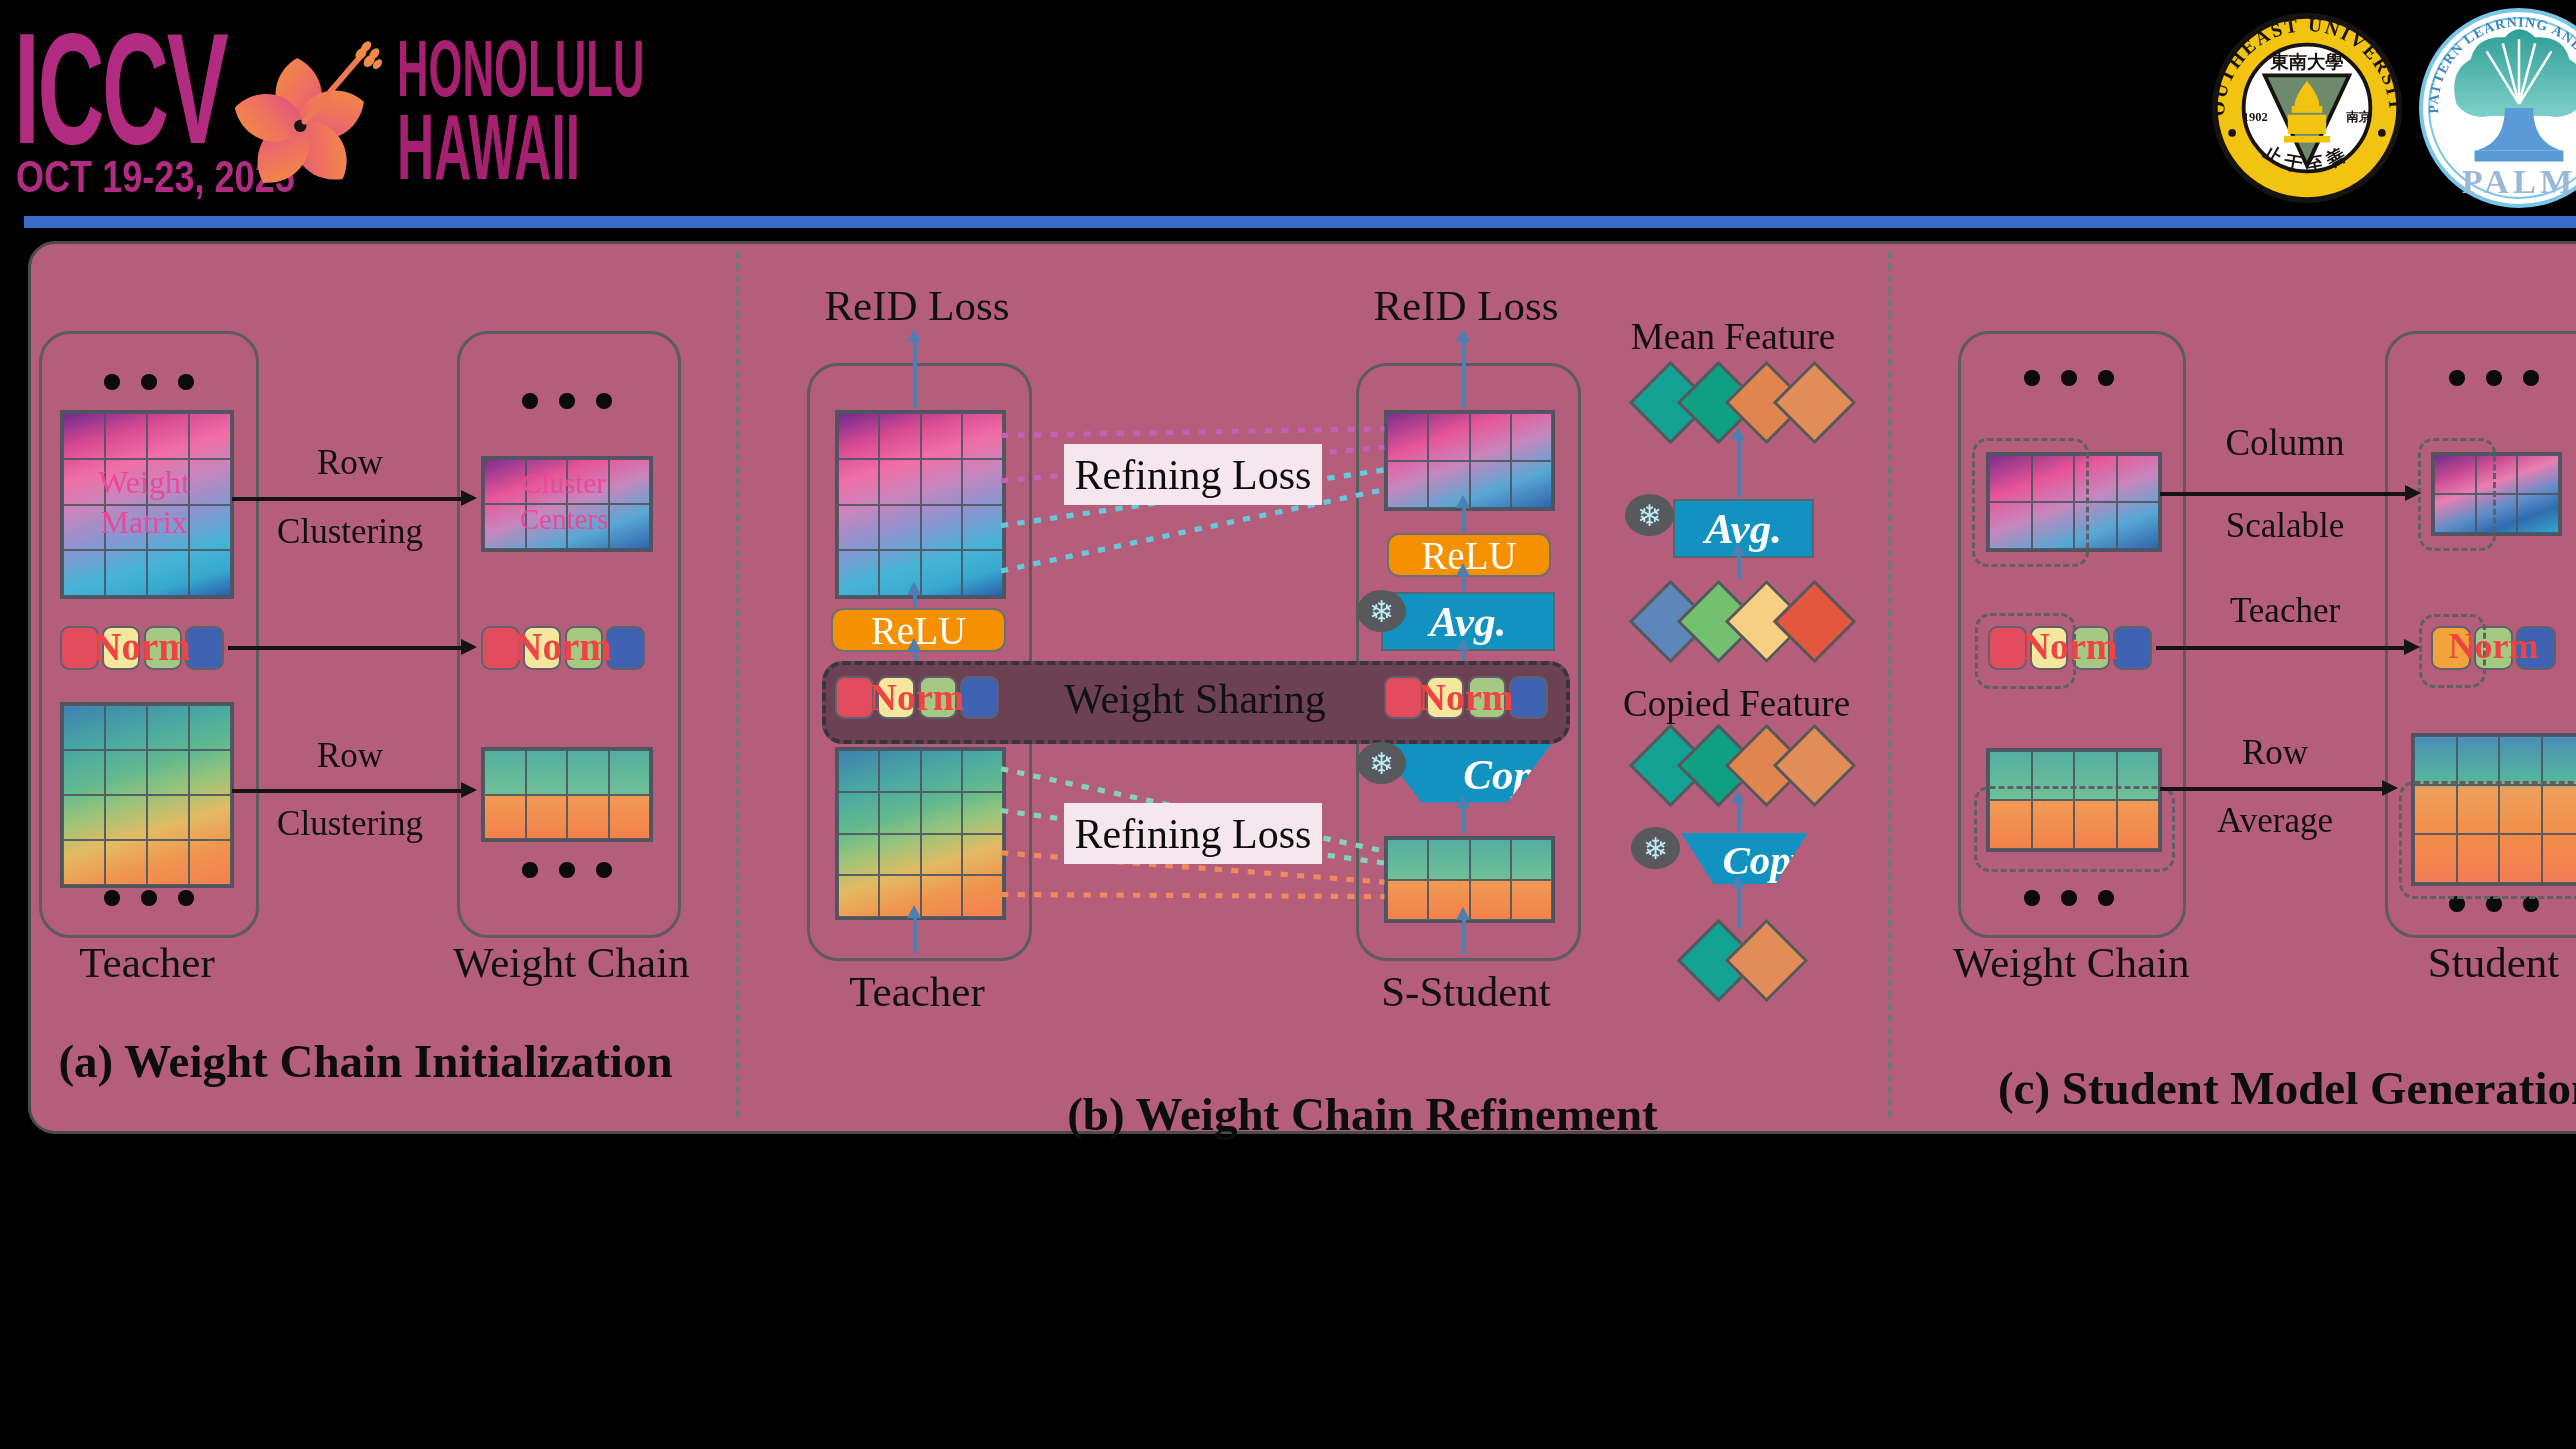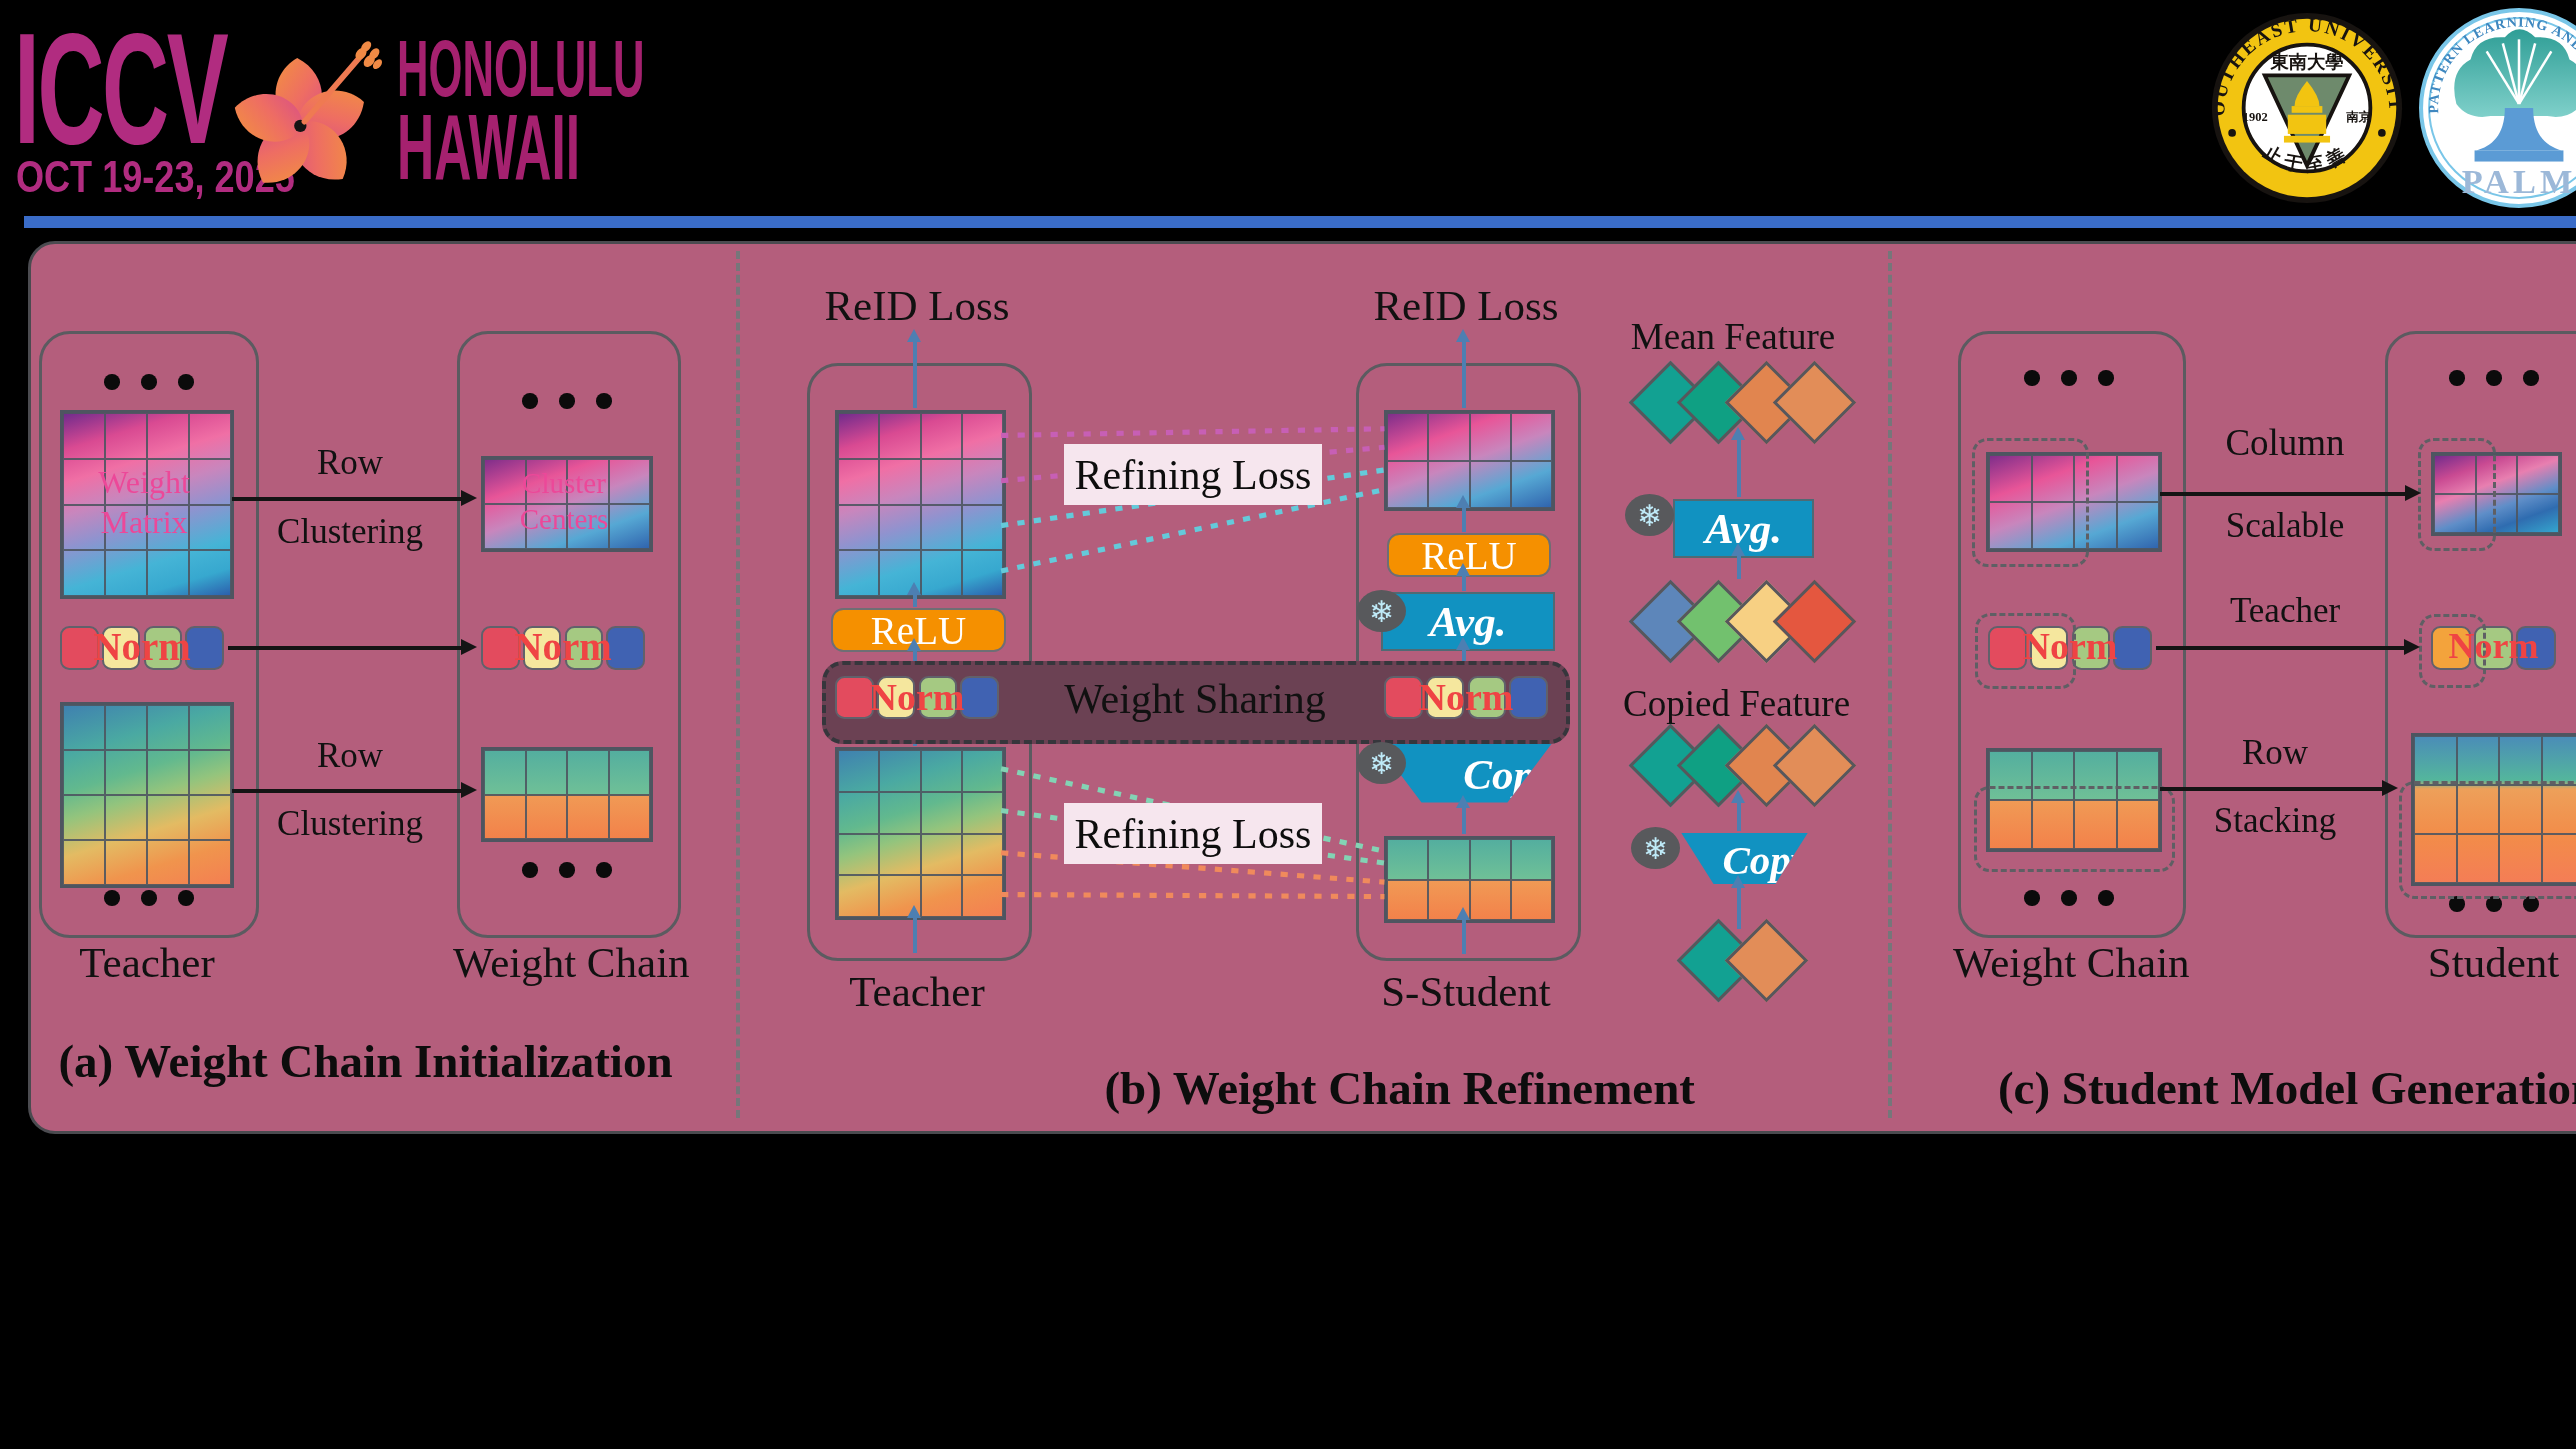--- a/index.html
+++ b/index.html
@@ -563,7 +563,7 @@
       <span class="head"></span>
     </div>
   <div class="alabel nowrap" style="left:2159px;top:734px;width:232px;font-size:35px;">Row</div>
-  <div class="alabel nowrap" style="left:2159px;top:802px;width:232px;font-size:35px;">Stacking</div>
+  <div class="alabel nowrap" style="left:2159px;top:802px;width:232px;font-size:35px;">Average</div>
 
   <div class="alabel nowrap" style="left:1953px;top:939px;width:232px;font-size:43px;">Weight Chain</div>
   <div class="alabel nowrap" style="left:2380px;top:939px;width:227px;font-size:43px;">Student</div>

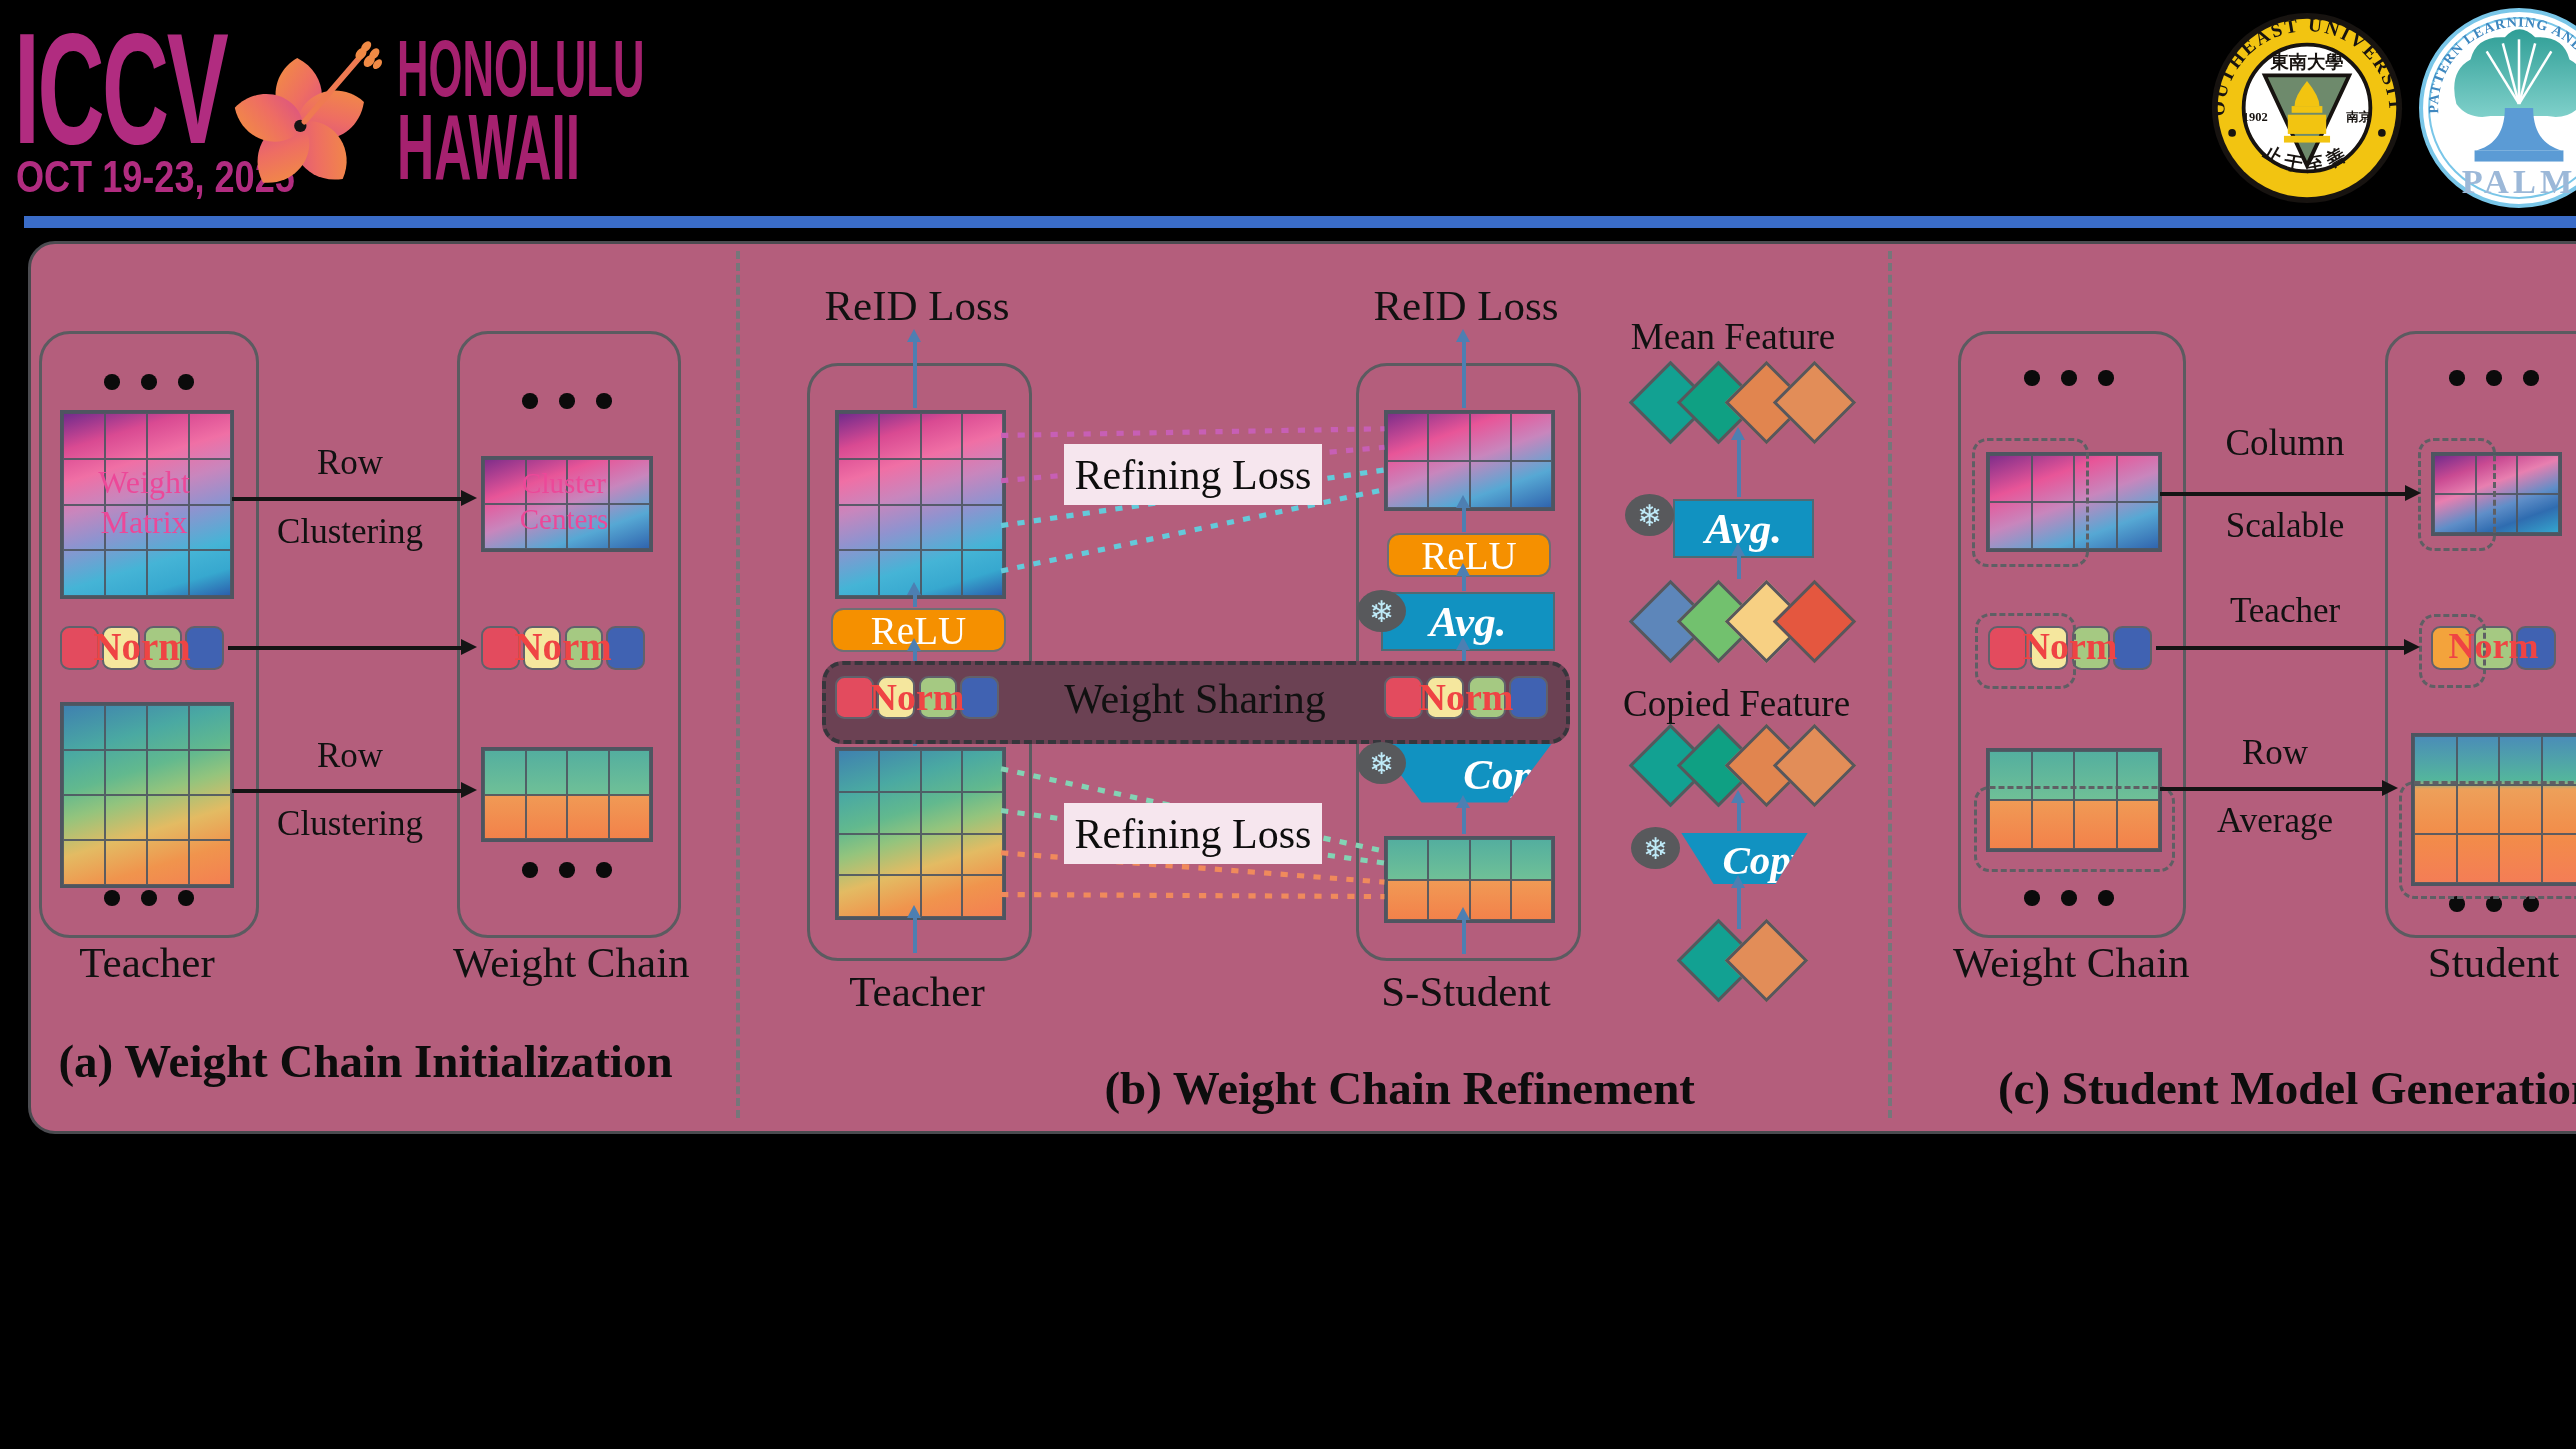--- a/index.html
+++ b/index.html
@@ -417,7 +417,7 @@
 
   <div class="alabel nowrap" style="left:819px;top:968px;width:196px;font-size:43px;">Teacher</div>
   <div class="alabel nowrap" style="left:1355px;top:968px;width:222px;font-size:43px;">S-Student</div>
-  <div class="caption" style="left:1030px;top:1061px;width:665px;font-size:47px;text-align:right;">(b) Weight Chain Refinement</div>
+  <div class="caption" style="left:1030px;top:1087px;width:665px;font-size:47px;">(b) Weight Chain Refinement</div>
 
   <div class="alabel nowrap" style="left:1625px;top:317px;width:216px;font-size:37px;">Mean Feature</div>
   <div class="dia" style="left:1641px;top:373px;background:#12a192;"></div>

